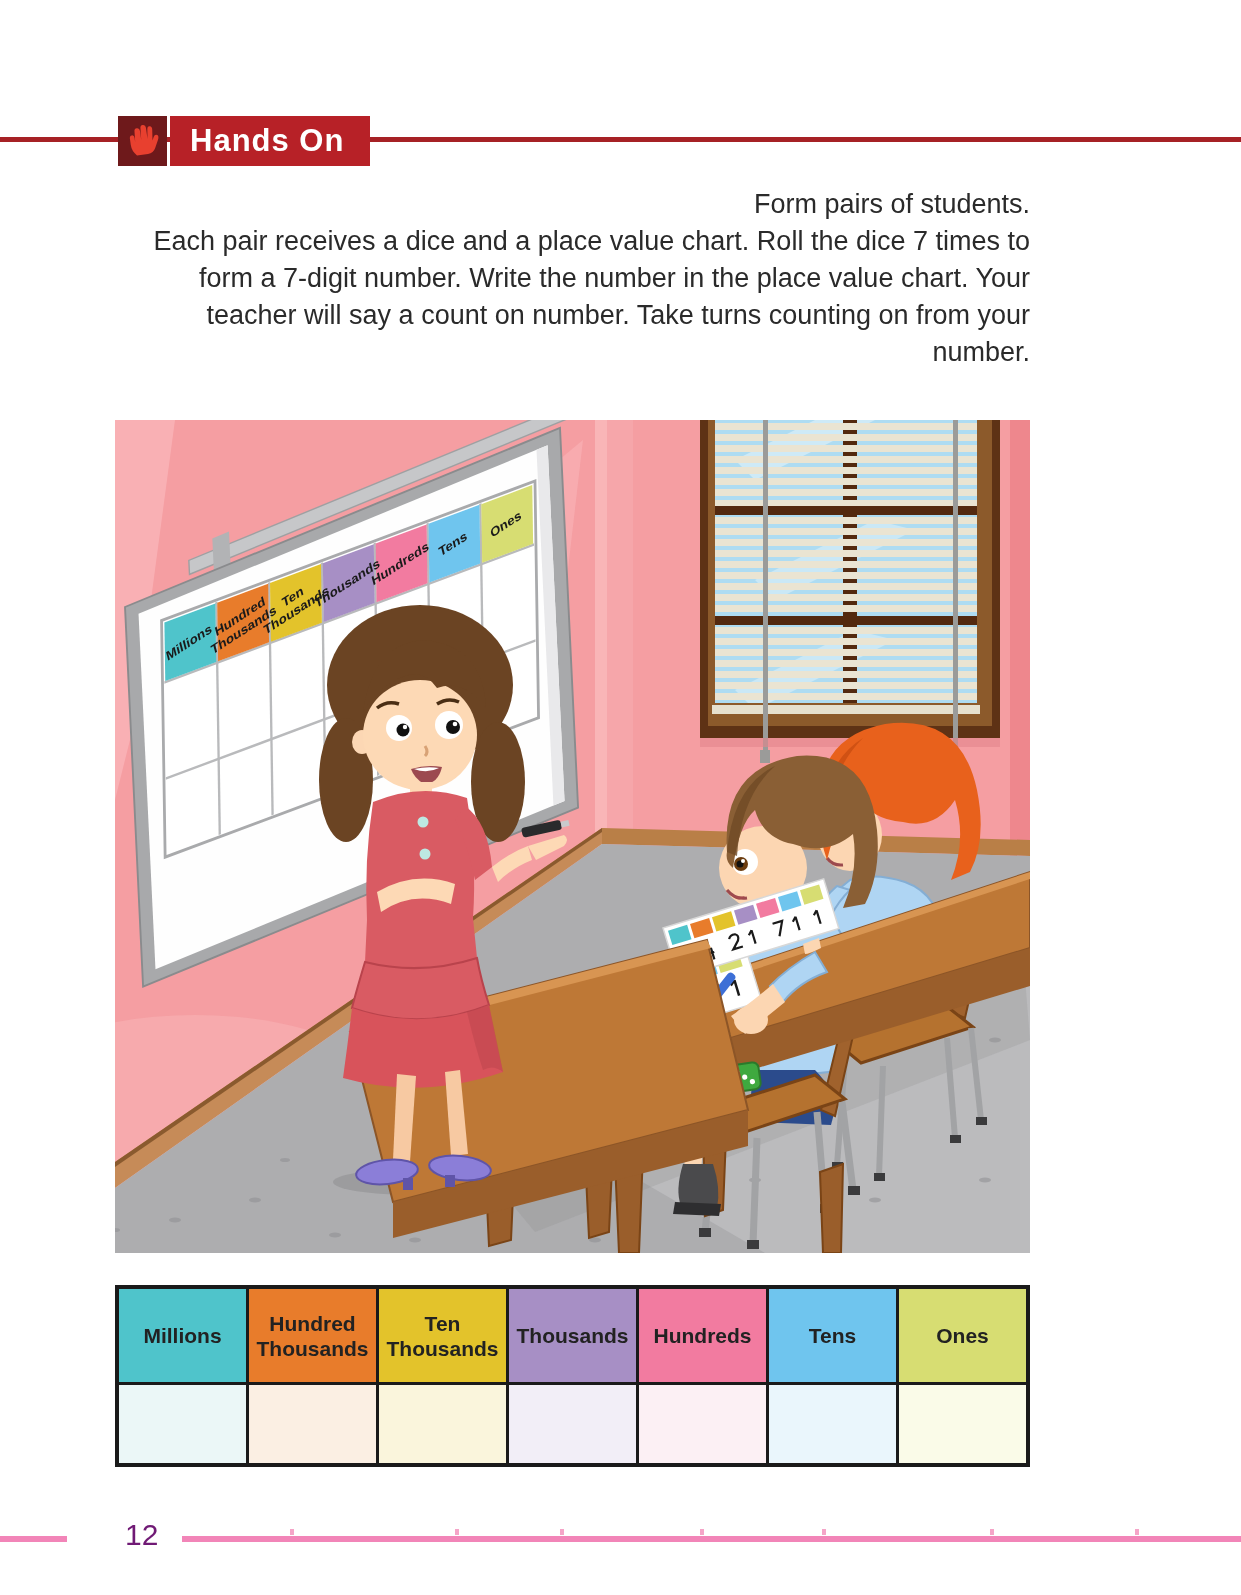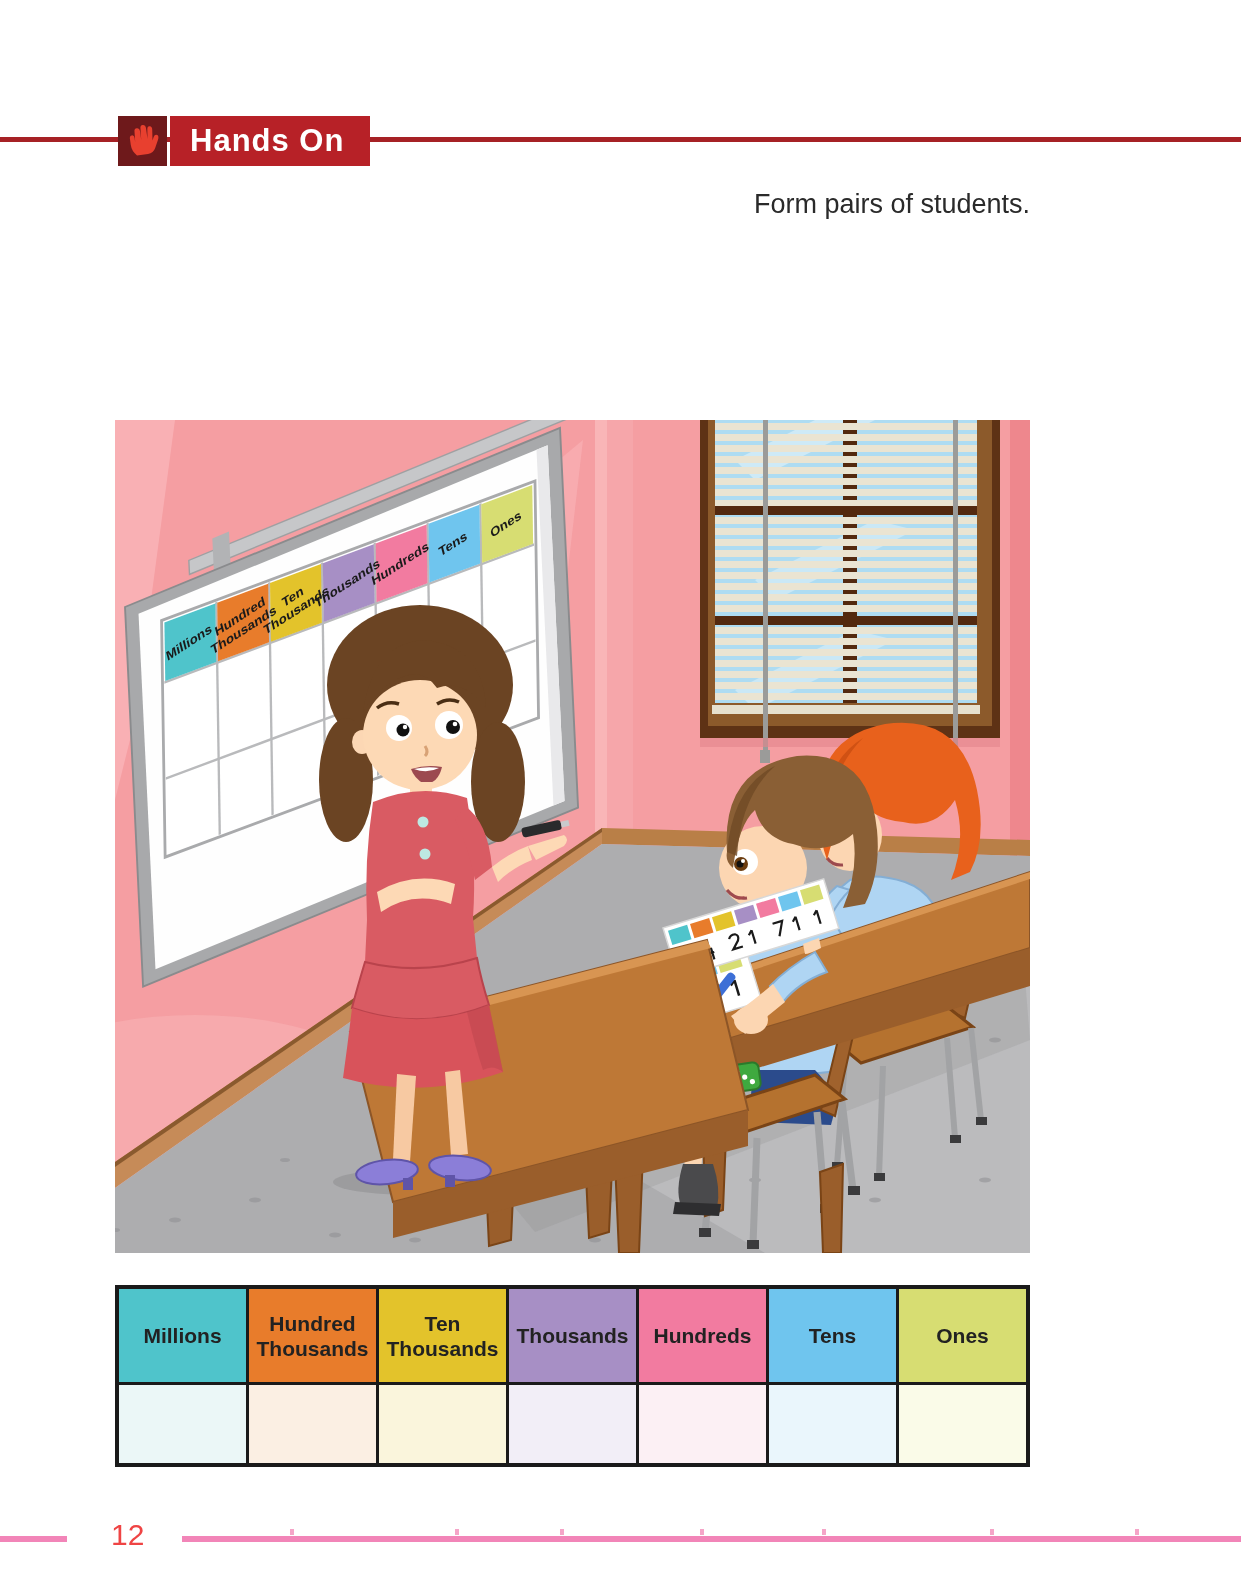--- a/index.html
+++ b/index.html
@@ -56,6 +56,7 @@
 
   <div class="instructions">
     <p>Form pairs of students.</p>
+    <p>Each pair receives a dice and a place value chart. Roll the dice 7 times to form a 7-digit number. Write the number in the place value chart. Your teacher will say a count on number. Take turns counting on from your number.</p>
   </div>
 
   <svg class="figure" viewBox="0 0 915 833">

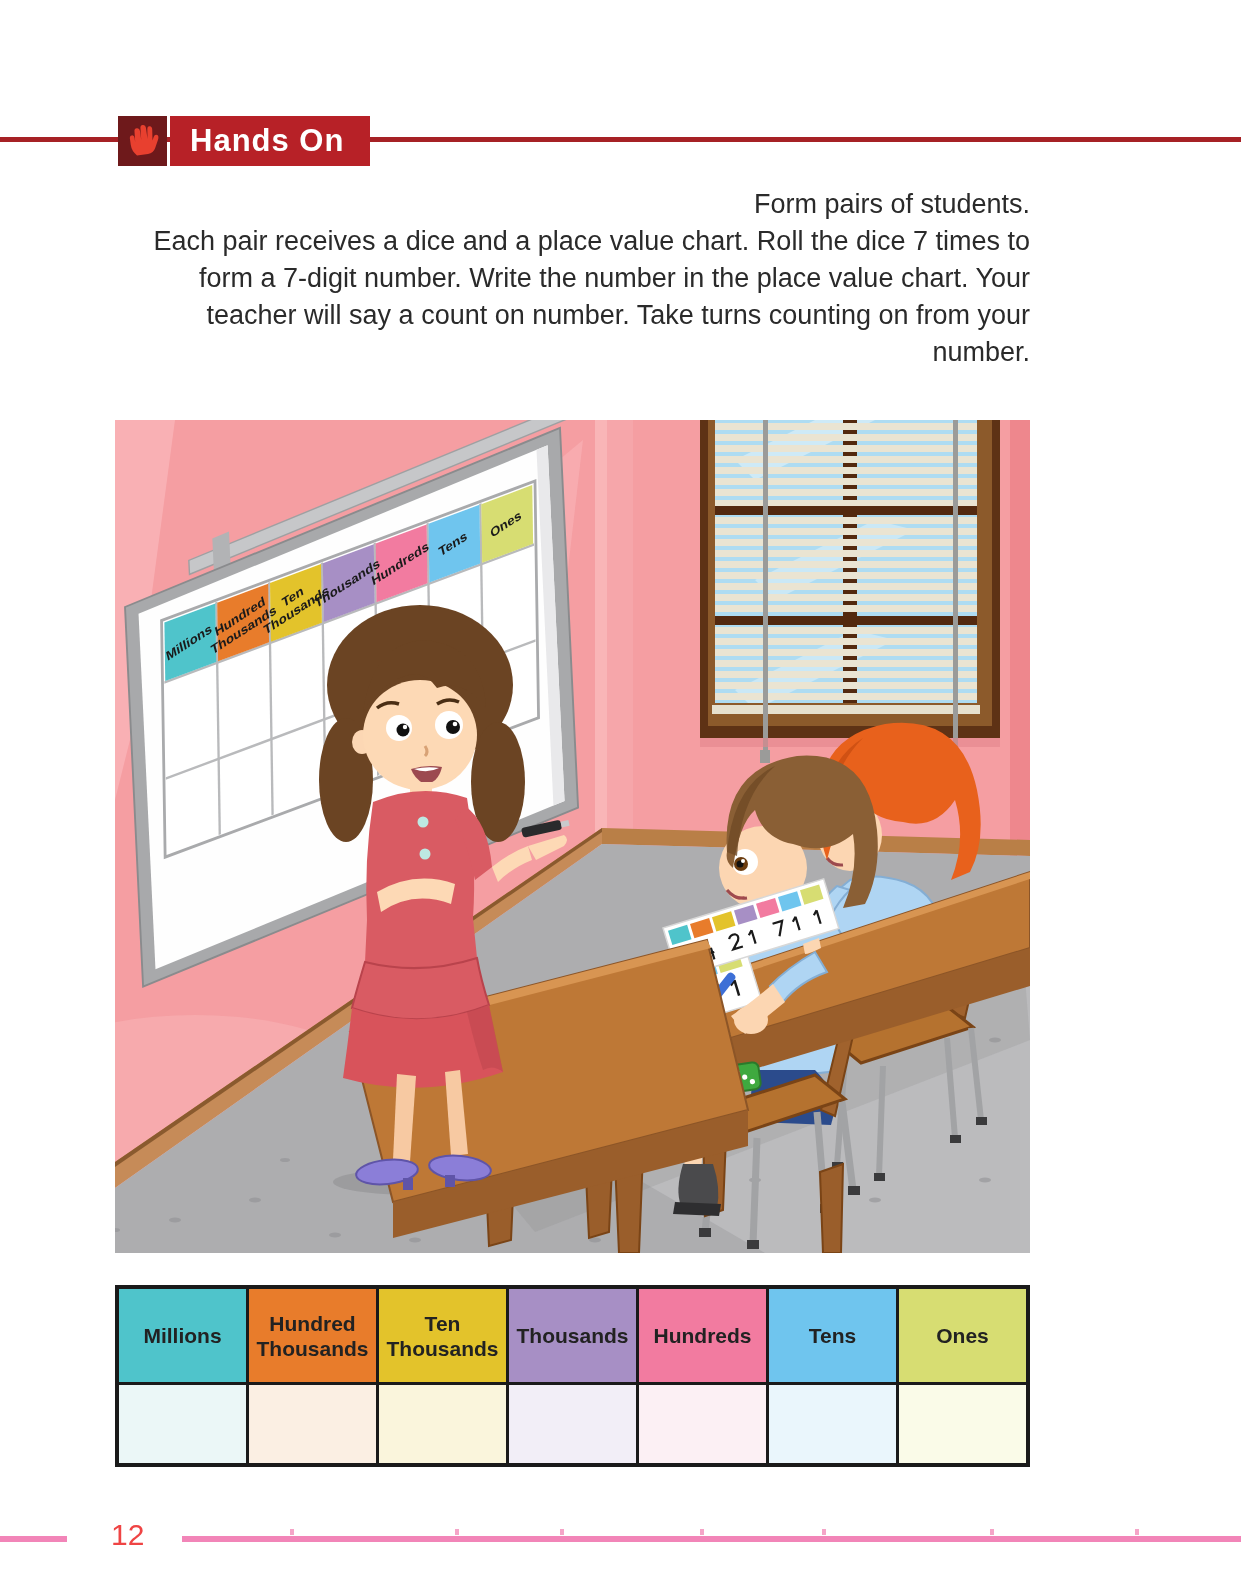--- a/index.html
+++ b/index.html
@@ -28,7 +28,7 @@
     font-weight:bold;font-size:21px;color:#222;line-height:25px;padding:0 4px;}
   .pv-cell{height:78px;}
   
-  .pagenum{position:absolute;left:111px;top:1518px;font-size:30px;color:#ef4444;}
+  .pagenum{position:absolute;left:125px;top:1518px;font-size:30px;color:#701a75;}
   .footer-line{position:absolute;top:1536px;height:6px;background:#F285B8;}
   .fl-a{left:0;width:67px;}
   .fl-b{left:182px;width:1059px;}

